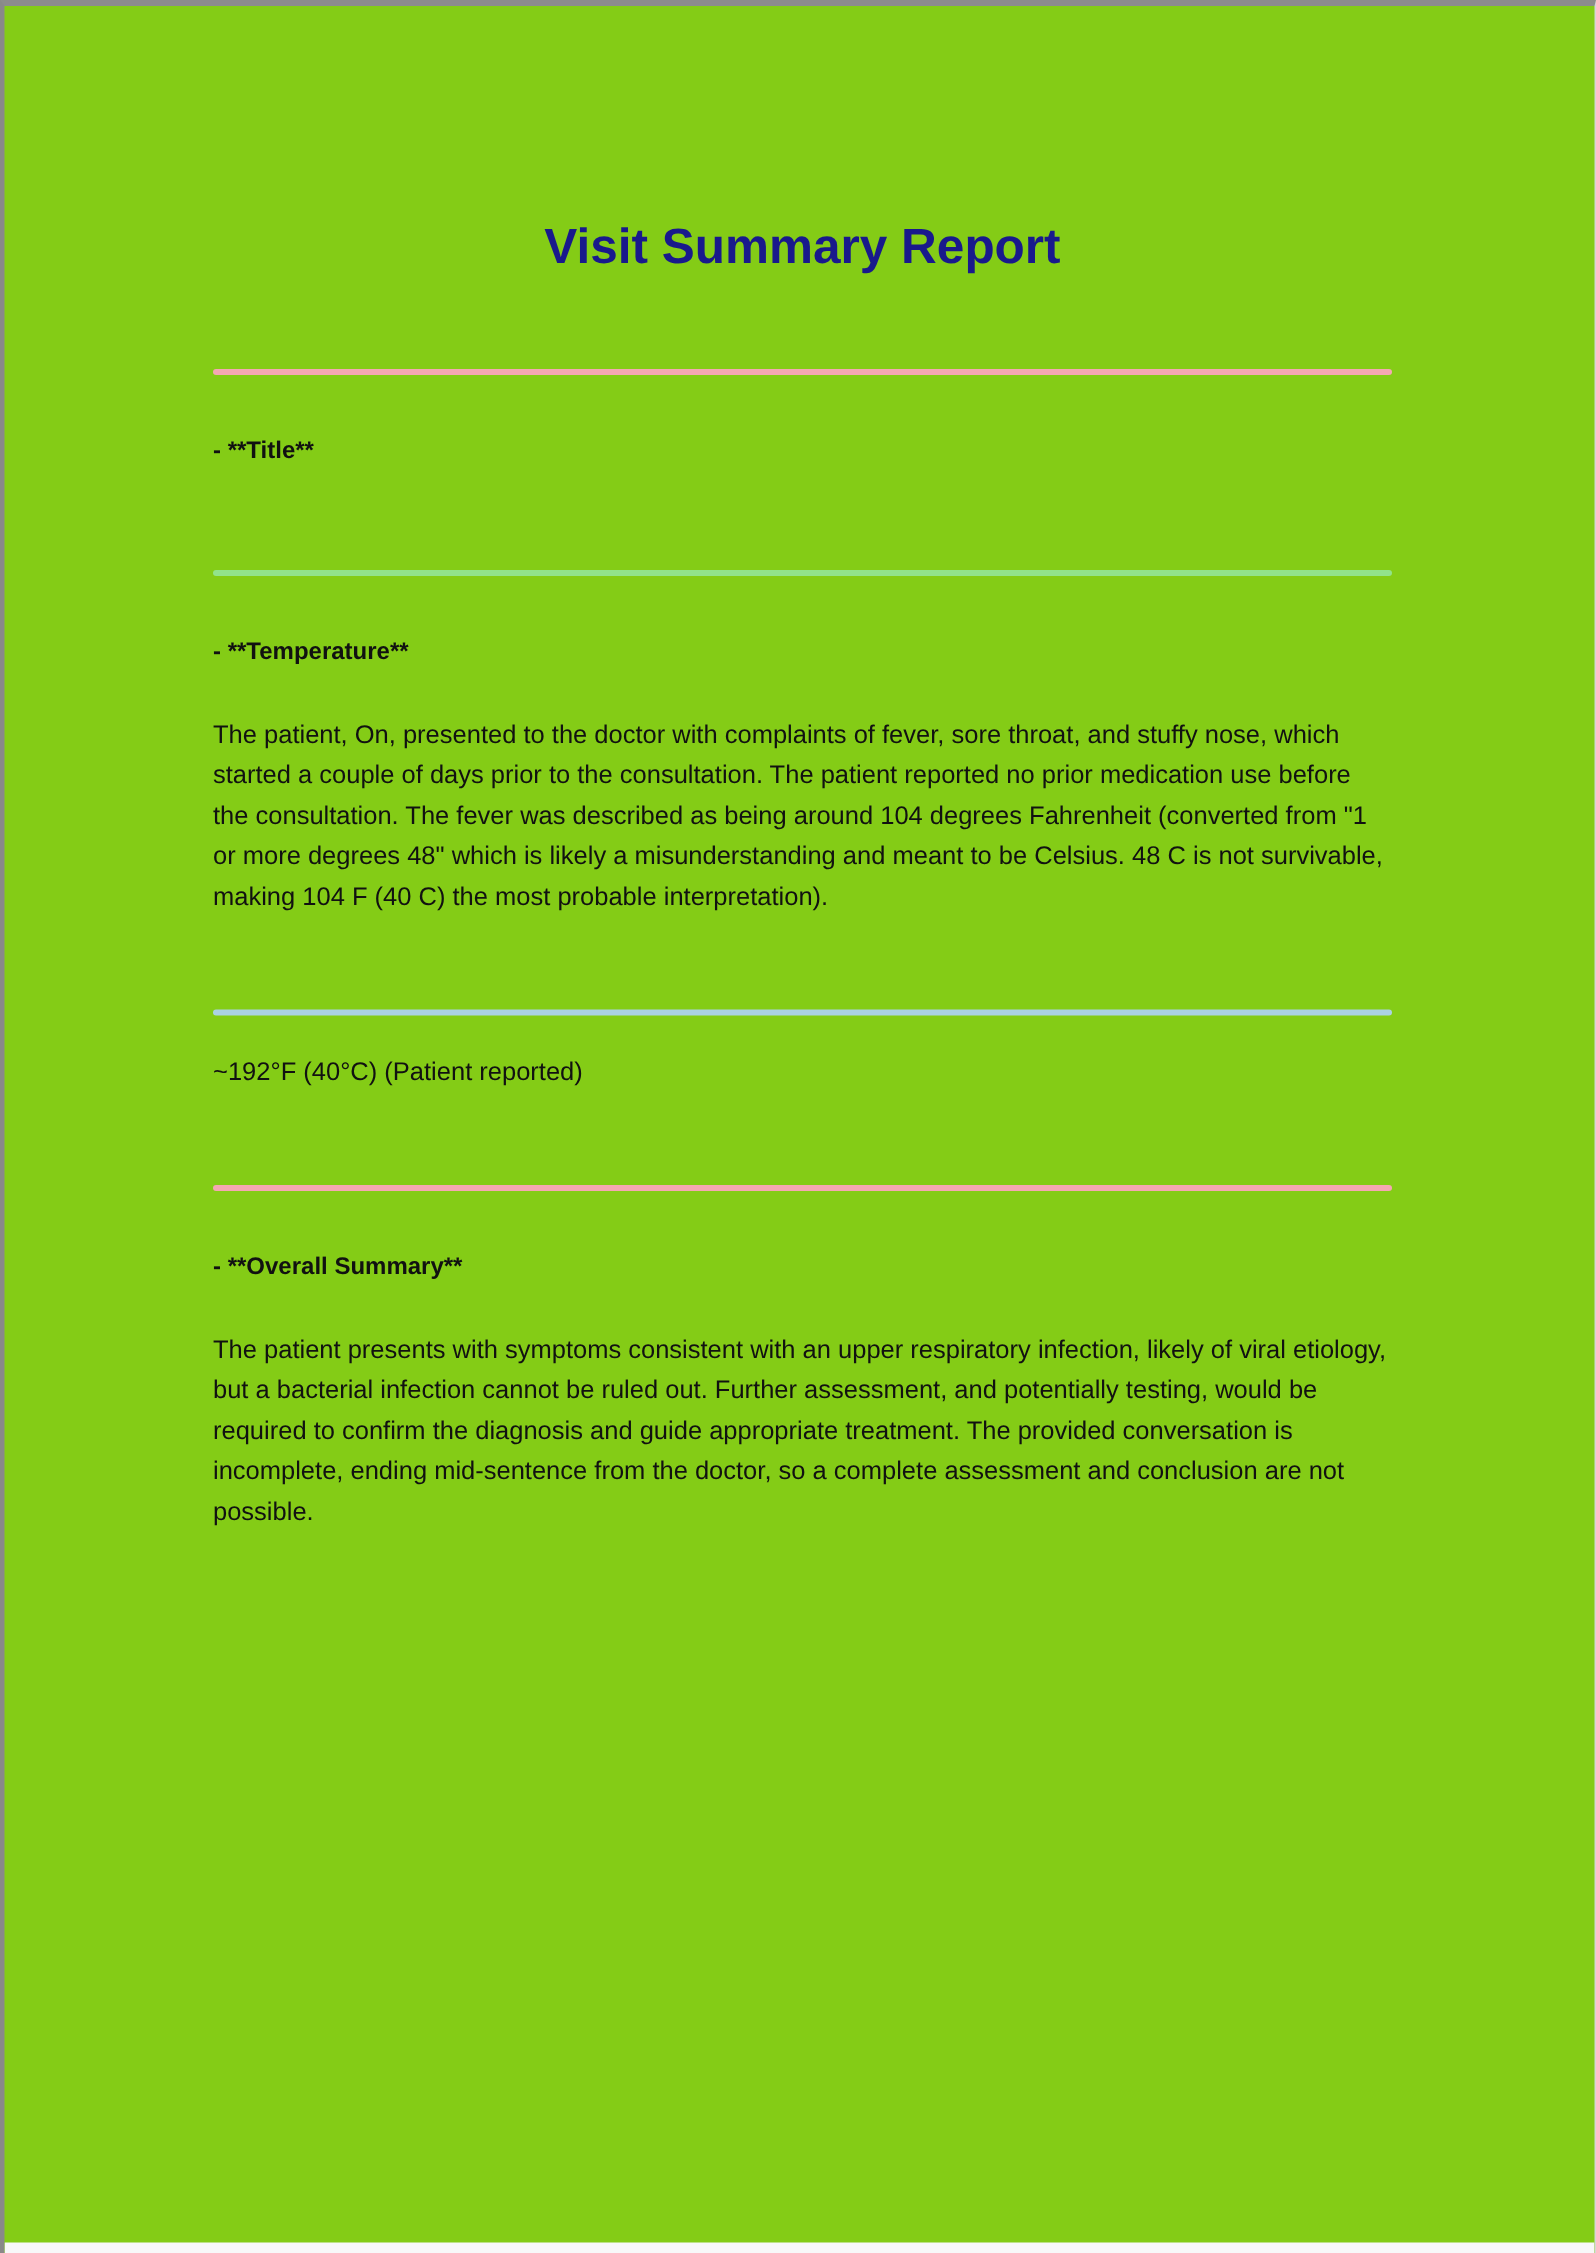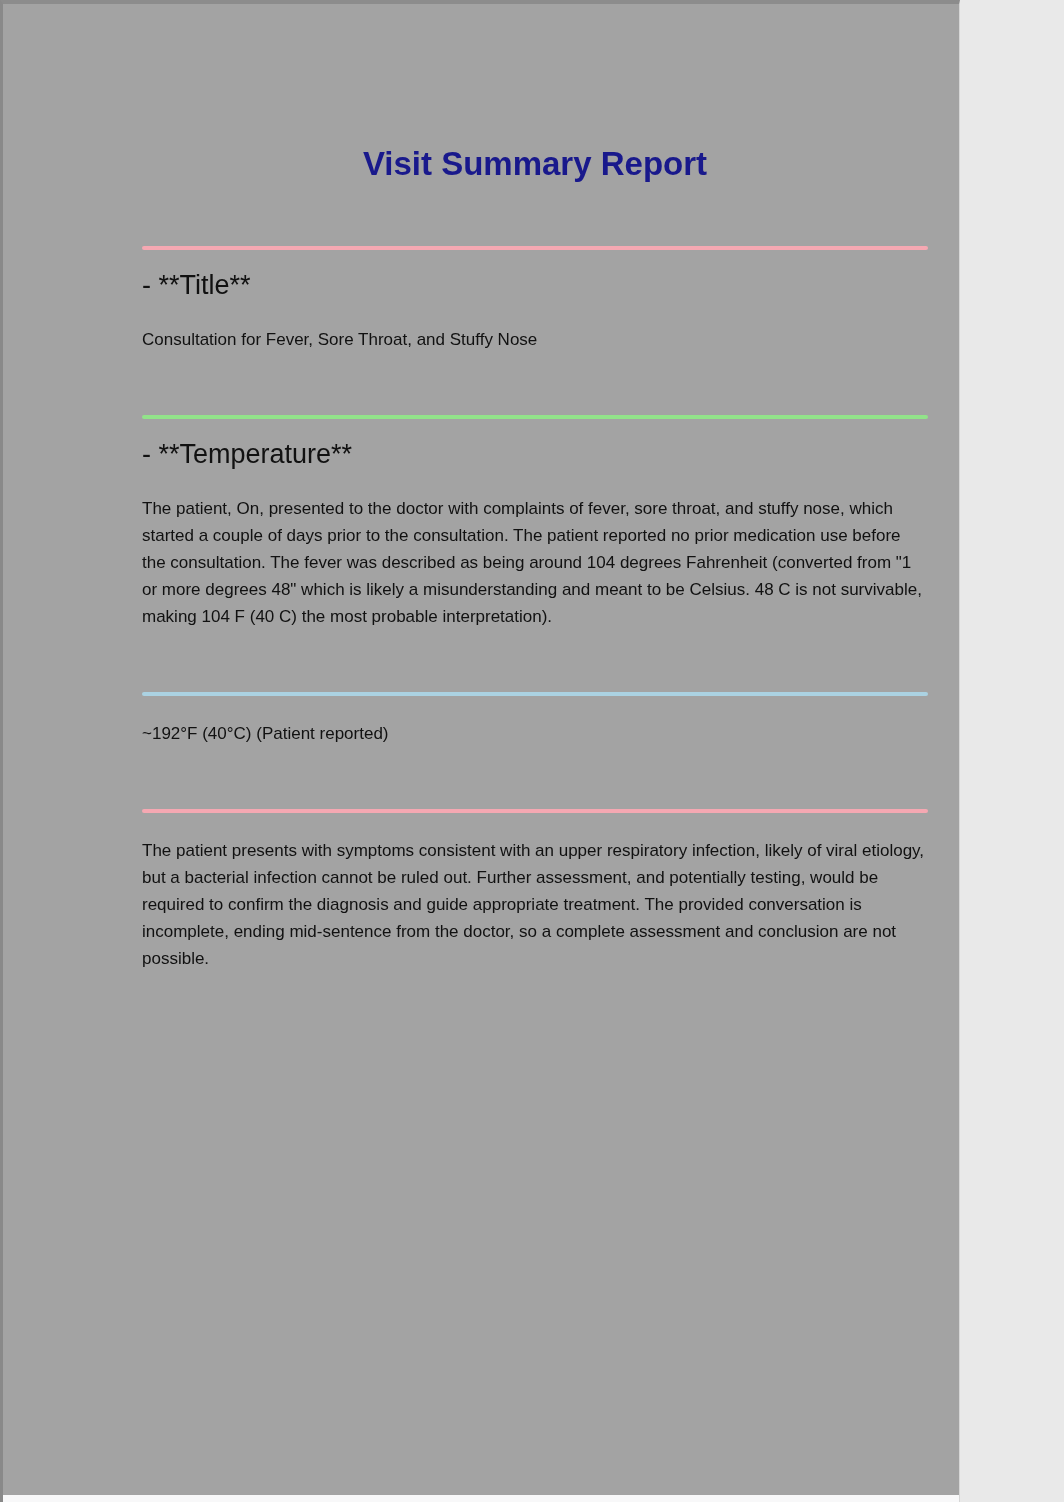--- a/index.html
+++ b/index.html
@@ -10,10 +10,10 @@
   }
   .frame {
     position: relative;
-    width: 960px;
+    width: 1064px;
     height: 1502px;
     box-sizing: border-box;
-    background: #a3a3a3;
+    background: #84cc16;
     border-top: 4px solid #8c8c8c;
     border-left: 3px solid #898989;
     border-right: 1px solid #d6d6d6;

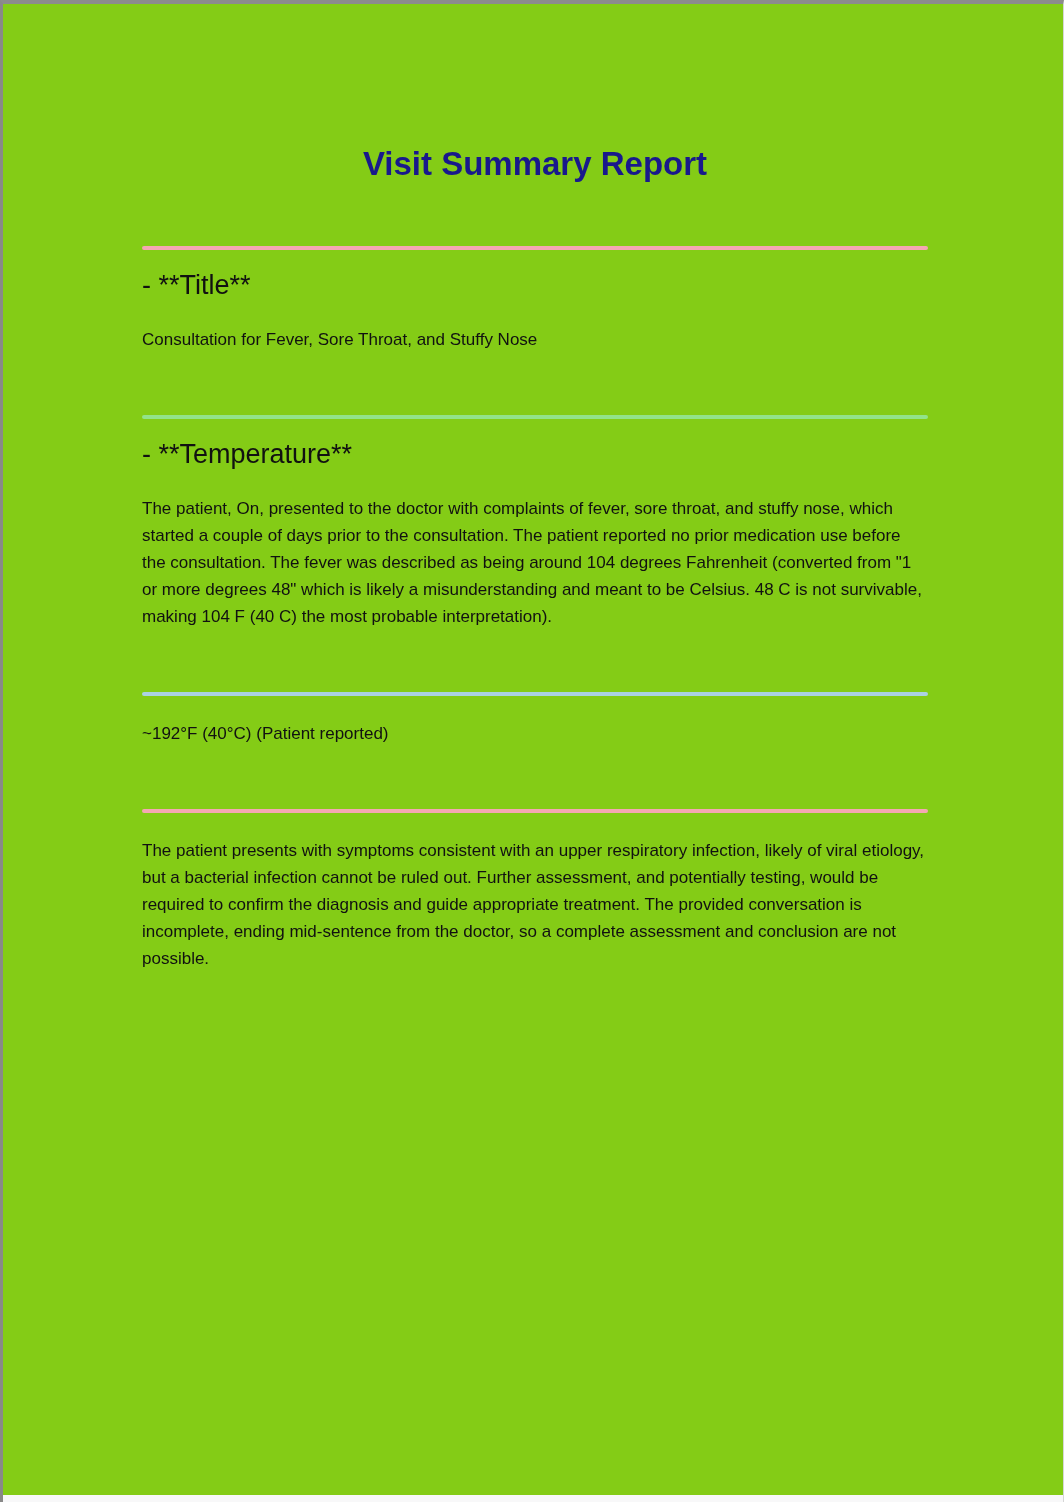--- a/index.html
+++ b/index.html
@@ -37,10 +37,10 @@
     border-radius: 2px;
   }
   .section-heading {
-    margin: 18px 0 0 0;
-    font-size: 27px;
+    margin: 34px 0 0 0;
+    font-size: 16px;
     line-height: 34px;
-    font-weight: normal;
+    font-weight: bold;
     color: #111111;
   }
   .section-body {

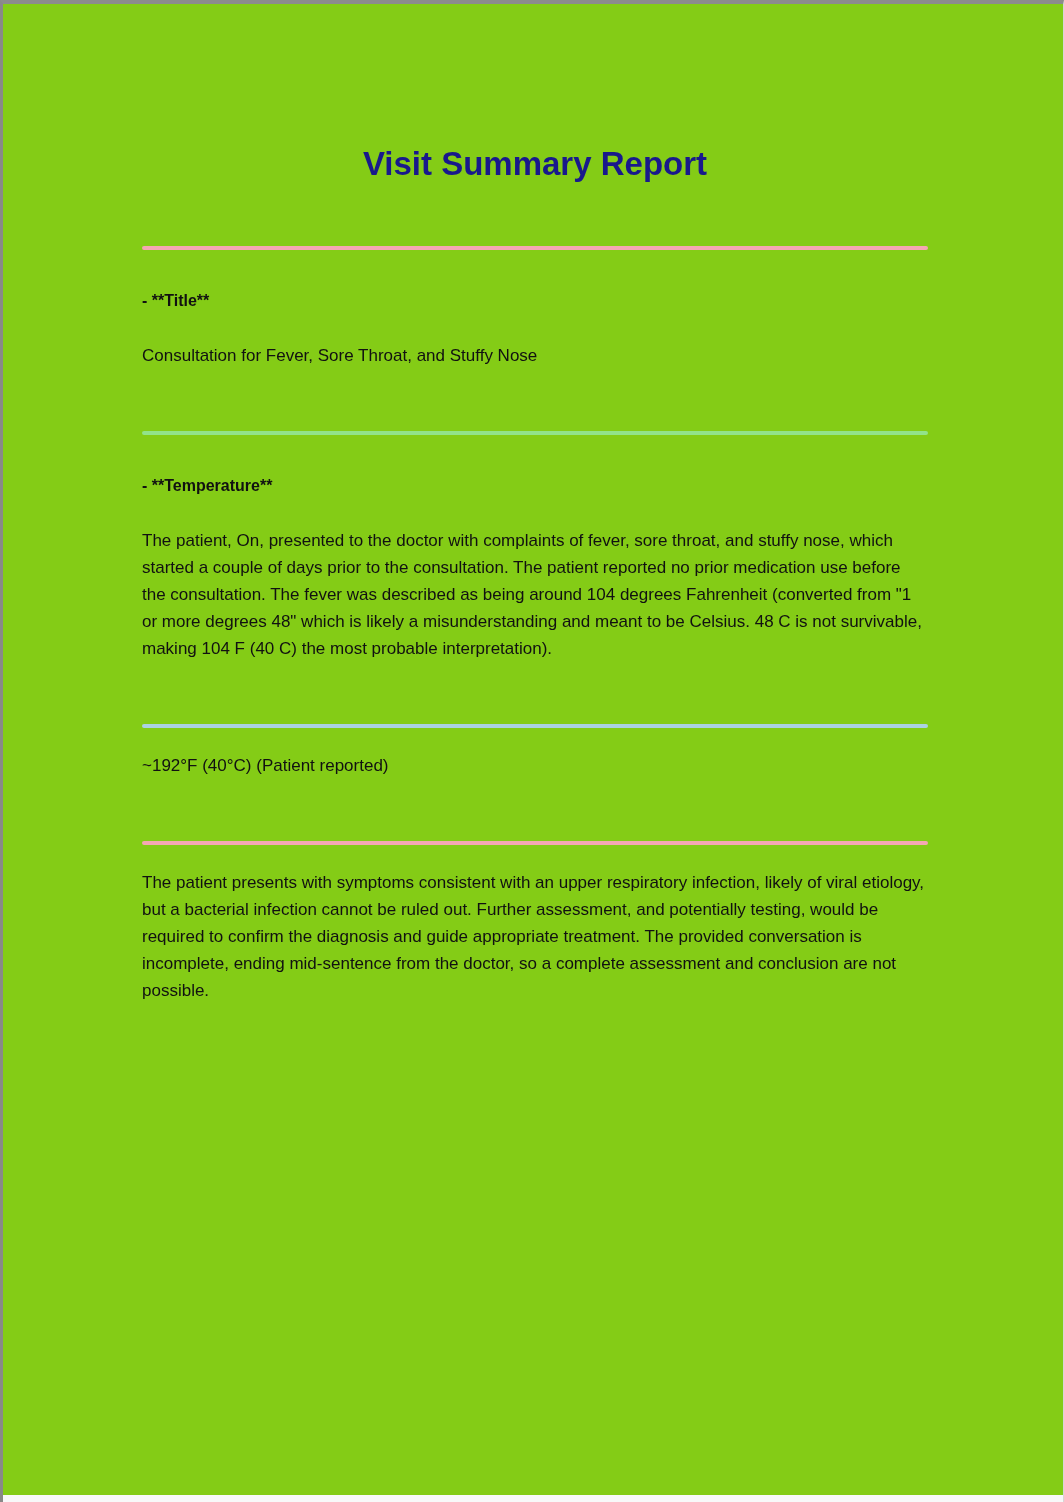--- a/index.html
+++ b/index.html
@@ -68,7 +68,6 @@
   <section>
     <hr class="divider" style="background: rgb(245, 168, 178);">
     <h2 class="section-heading">- **Title**</h2>
-    <p class="section-body">Consultation for Fever, Sore Throat, and Stuffy Nose</p>
   </section>
 
   <section>

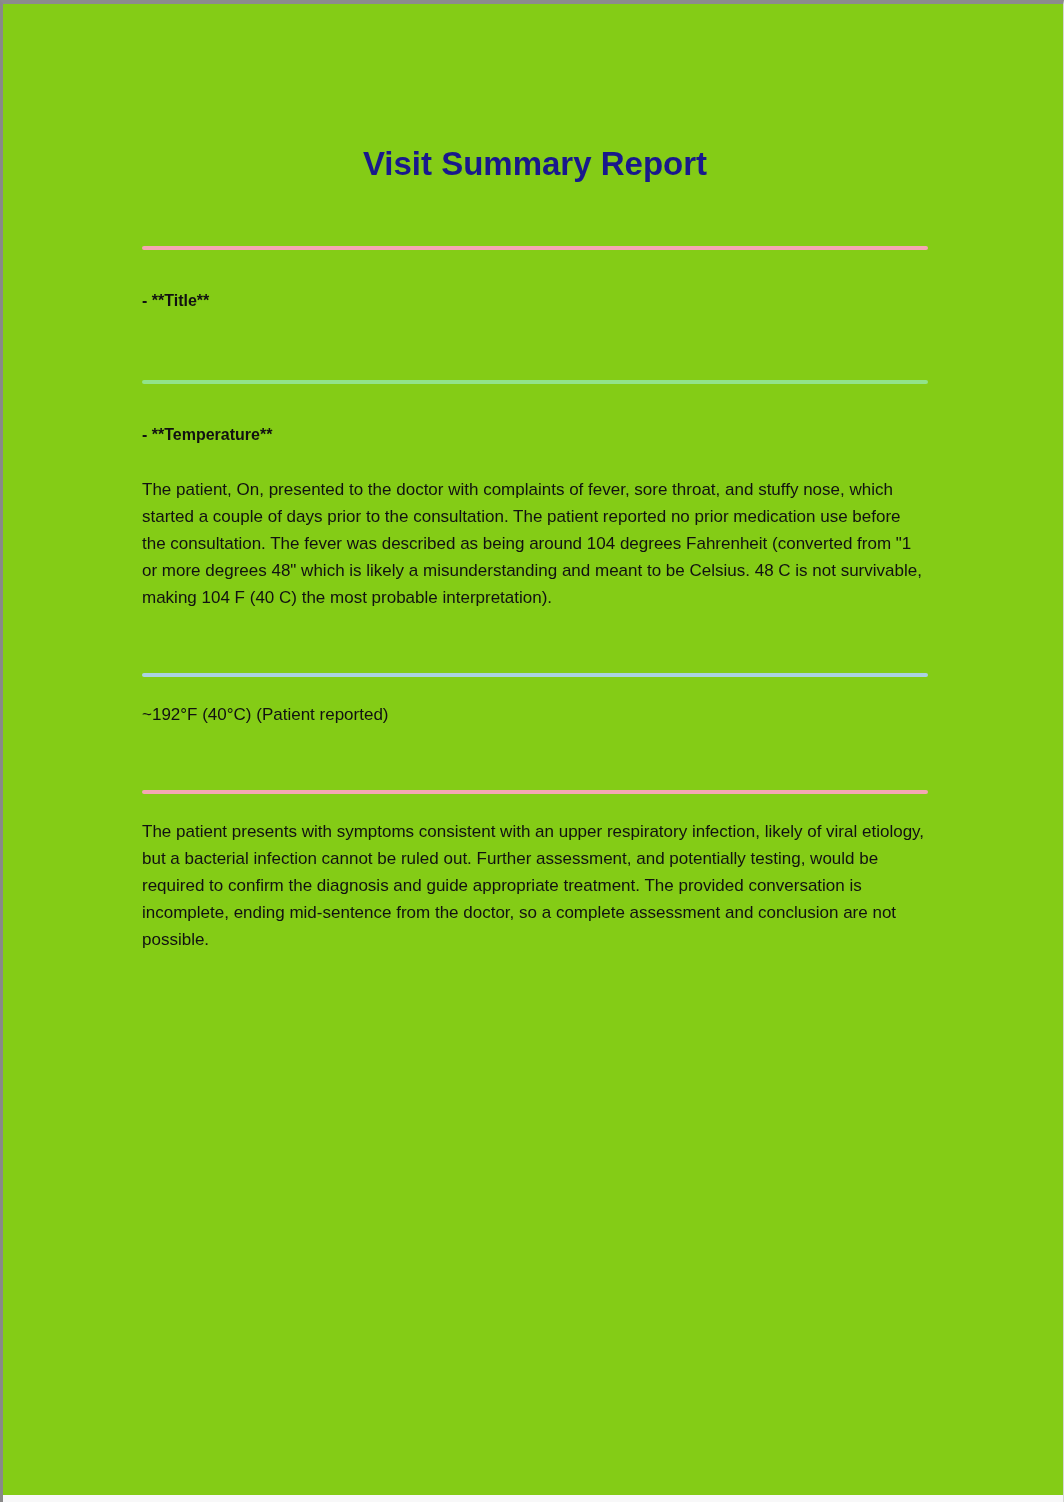--- a/index.html
+++ b/index.html
@@ -83,6 +83,7 @@
 
   <section>
     <hr class="divider" style="background: rgb(245, 168, 178);">
+    <h2 class="section-heading">- **Overall Summary**</h2>
     <p class="section-body">The patient presents with symptoms consistent with an upper respiratory infection, likely of viral etiology, but a bacterial infection cannot be ruled out. Further assessment, and potentially testing, would be required to confirm the diagnosis and guide appropriate treatment. The provided conversation is incomplete, ending mid-sentence from the doctor, so a complete assessment and conclusion are not possible.</p>
   </section>
 </div>

